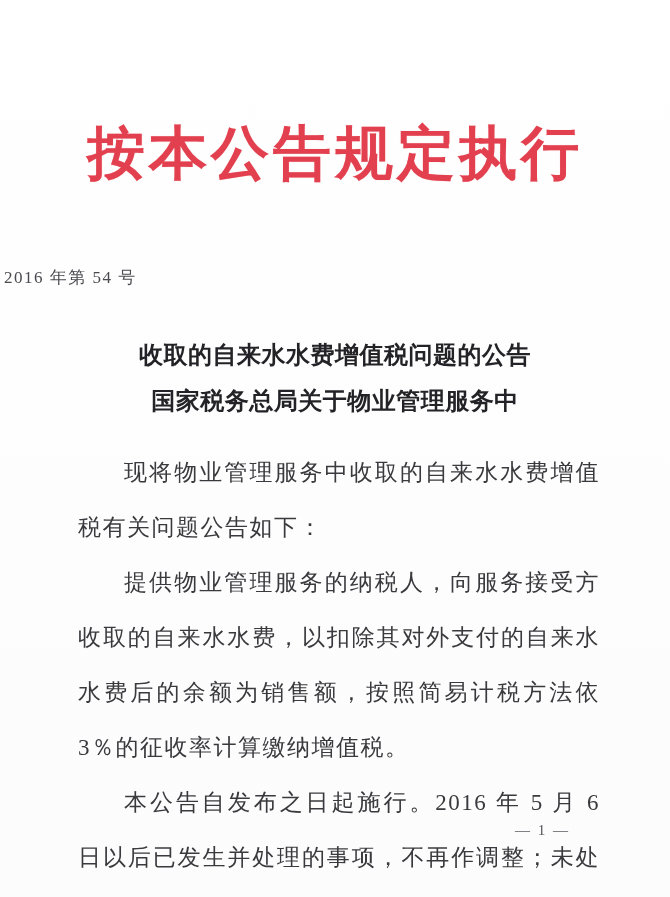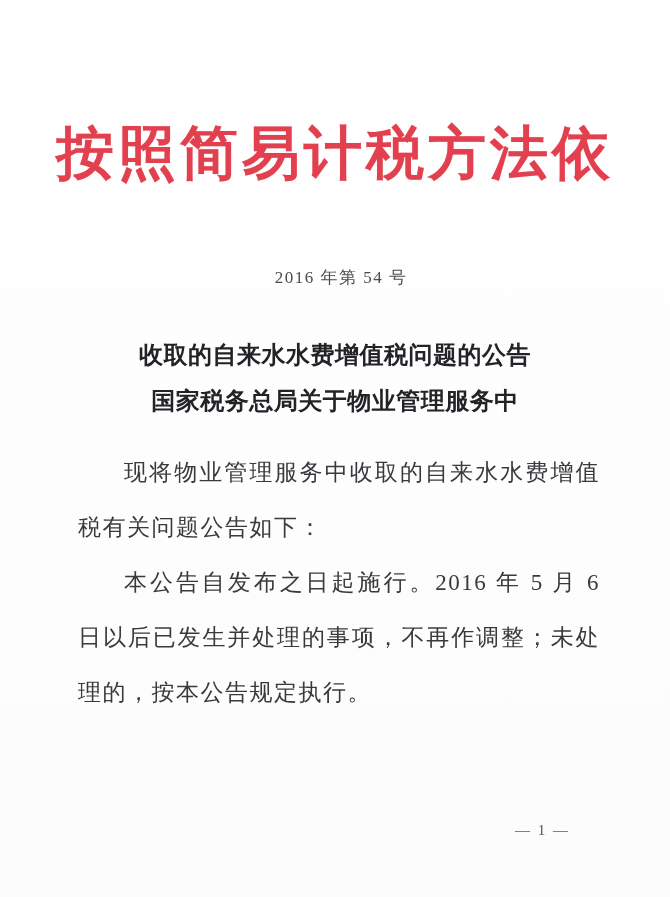--- a/index.html
+++ b/index.html
@@ -73,7 +73,7 @@
 
 <div class="page">
 
-  <div class="masthead">按照简易计税方法依</div>
+  <div class="masthead">按本公告规定执行</div>
 
   <div class="doc-number">2016 年第 54 号</div>
 

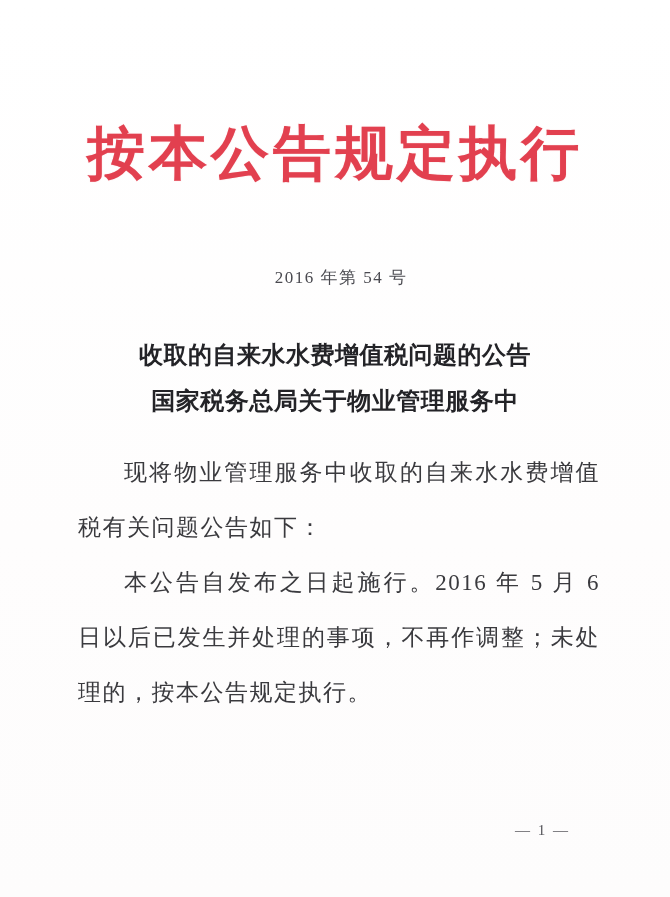--- a/index.html
+++ b/index.html
@@ -28,8 +28,8 @@
     white-space: nowrap;
   }
   .doc-number {
-    margin: 69px 0 0 12px;
-    text-align: center;
+    margin: 69px 0 0 4px;
+    text-align: left;
     font-size: 17px;
     line-height: 24px;
     letter-spacing: 1.5px;

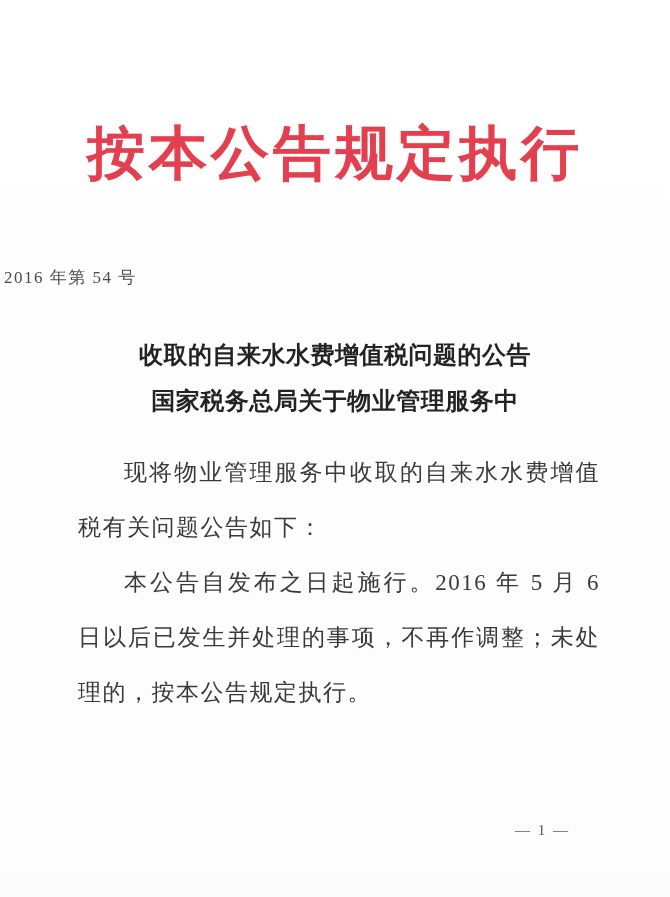--- a/index.html
+++ b/index.html
@@ -84,6 +84,7 @@
 
   <div class="body-text">
     <p>现将物业管理服务中收取的自来水水费增值税有关问题公告如下：</p>
+    <p>提供物业管理服务的纳税人，向服务接受方收取的自来水水费，以扣除其对外支付的自来水水费后的余额为销售额，按照简易计税方法依 3％的征收率计算缴纳增值税。</p>
     <p>本公告自发布之日起施行。2016 年 5 月 6 日以后已发生并处理的事项，不再作调整；未处理的，按本公告规定执行。</p>
   </div>
 

